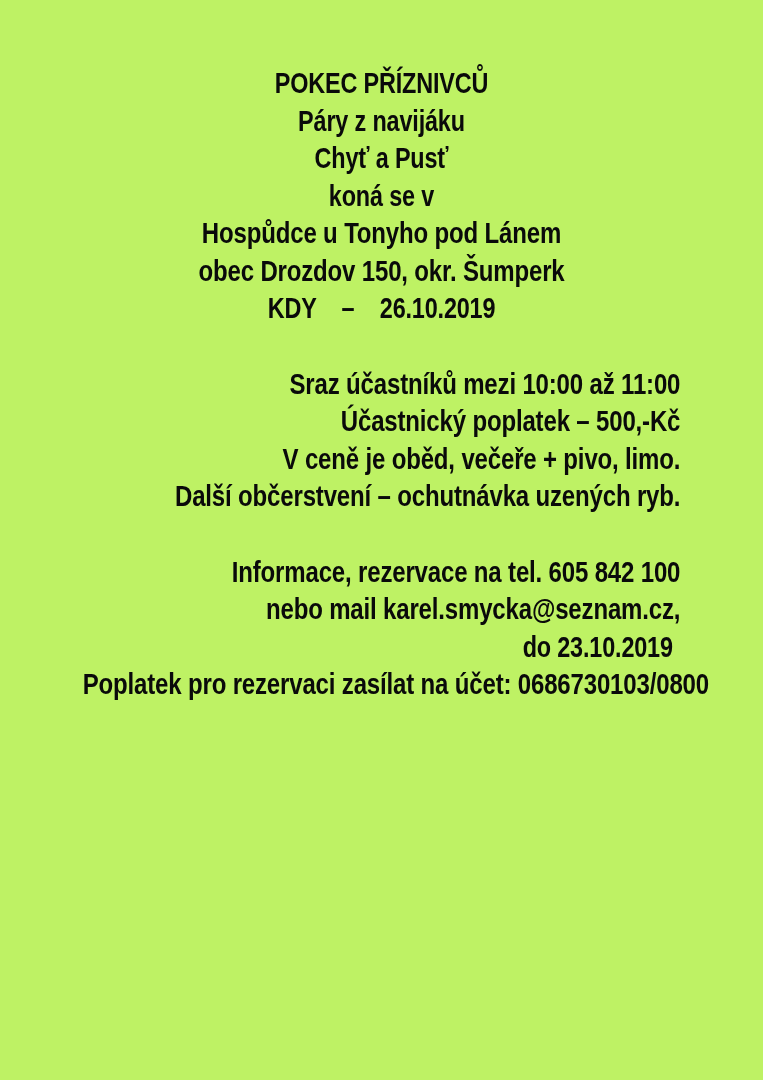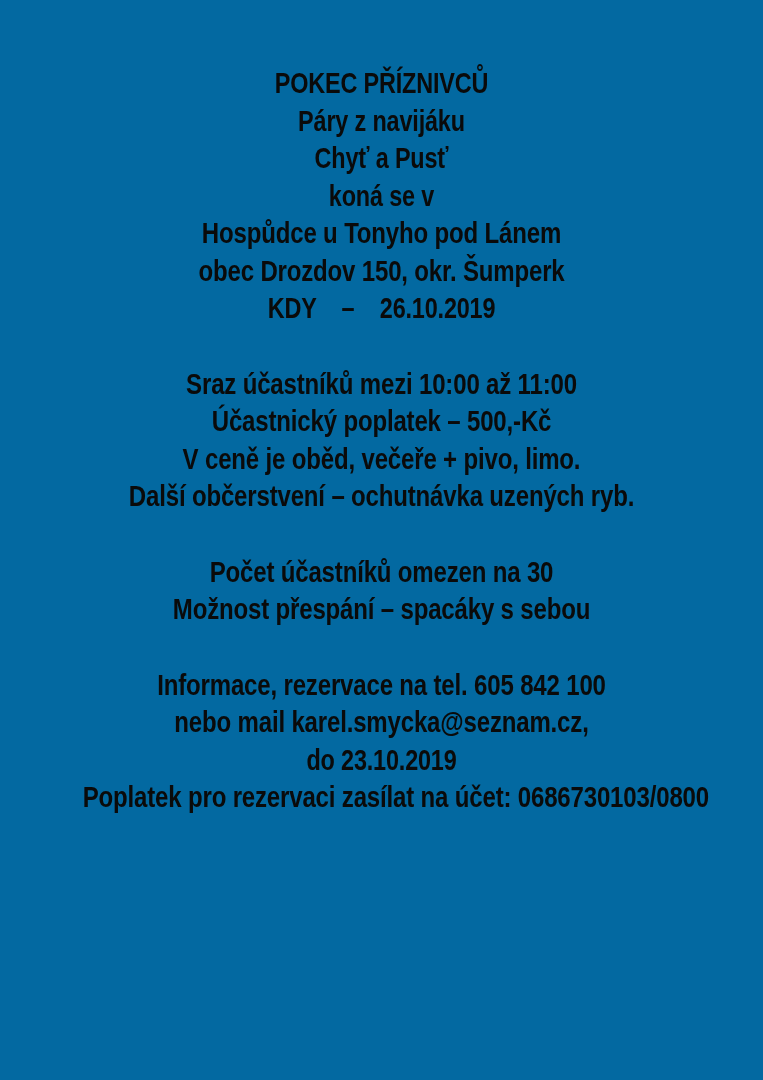--- a/index.html
+++ b/index.html
@@ -18,7 +18,7 @@
     height: 1080px;
     box-sizing: border-box;
     padding: 64px 8px 0 8px;
-    background: #0369a1;
+    background: #bef264;
     color: #0a0a0a;
     text-align: center;
   }

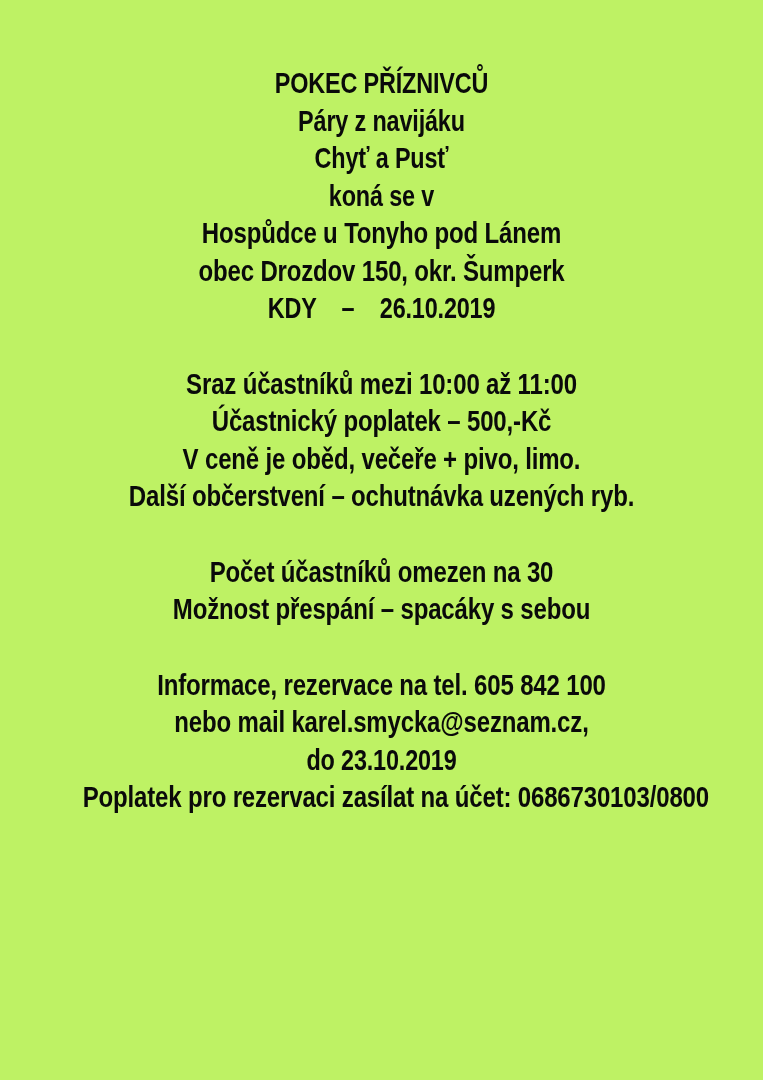--- a/index.html
+++ b/index.html
@@ -28,6 +28,7 @@
   }
   .block + .block {
     margin-top: 38px;
+    text-align: right;
   }
   .line {
     display: block;

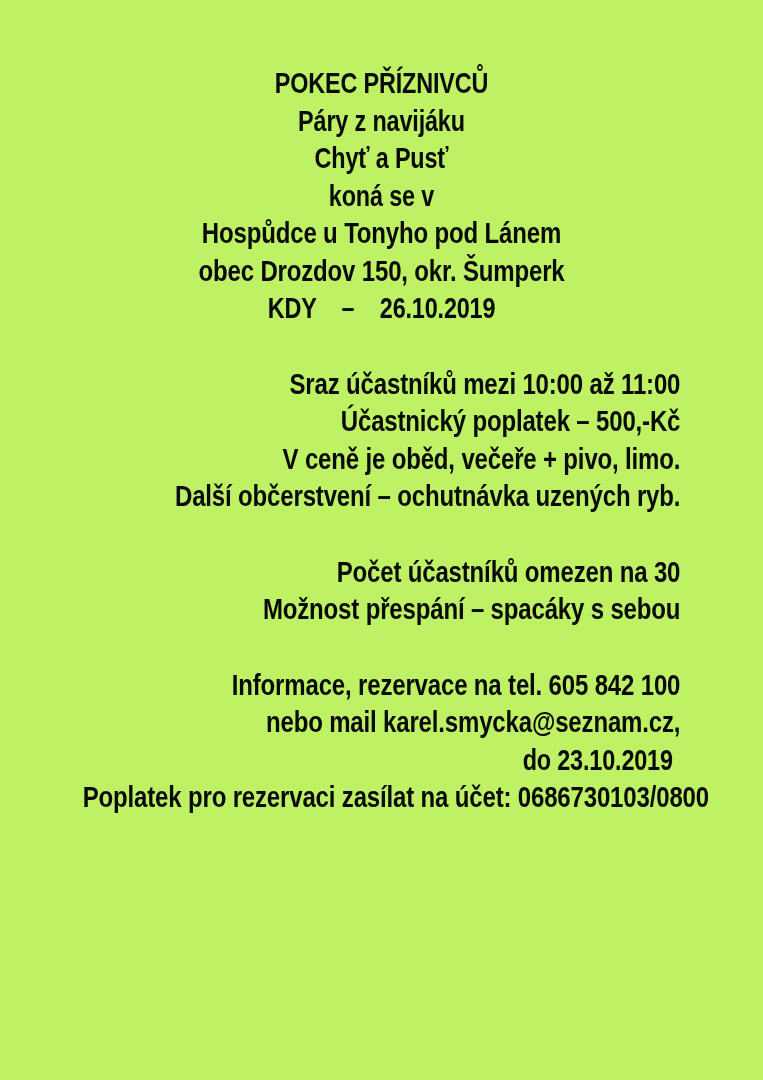--- a/index.html
+++ b/index.html
@@ -70,10 +70,6 @@
   </div>
 
 
-  <div class="block">
-    <span class="line wide">Počet účastníků omezen na 30</span>
-    <span class="line wide">Možnost přespání – spacáky s sebou</span>
-  </div>
 
   <div class="block">
     <span class="line wide">Informace, rezervace na tel. 605 842 100</span>

